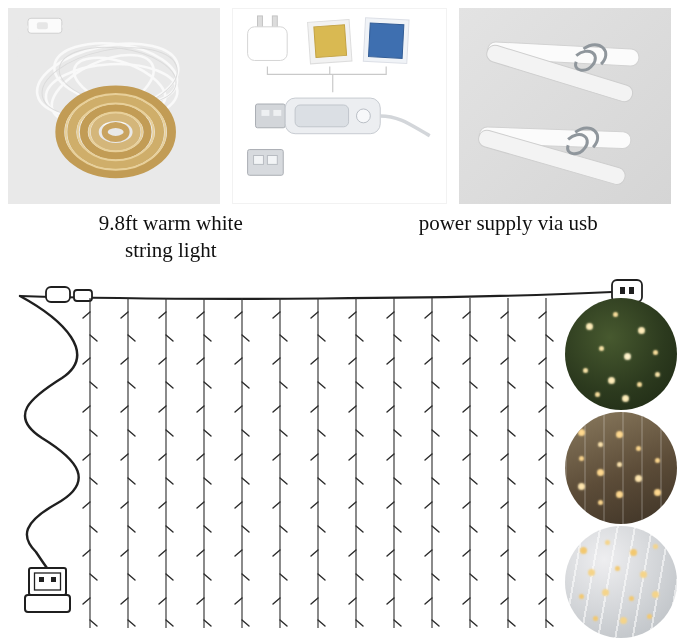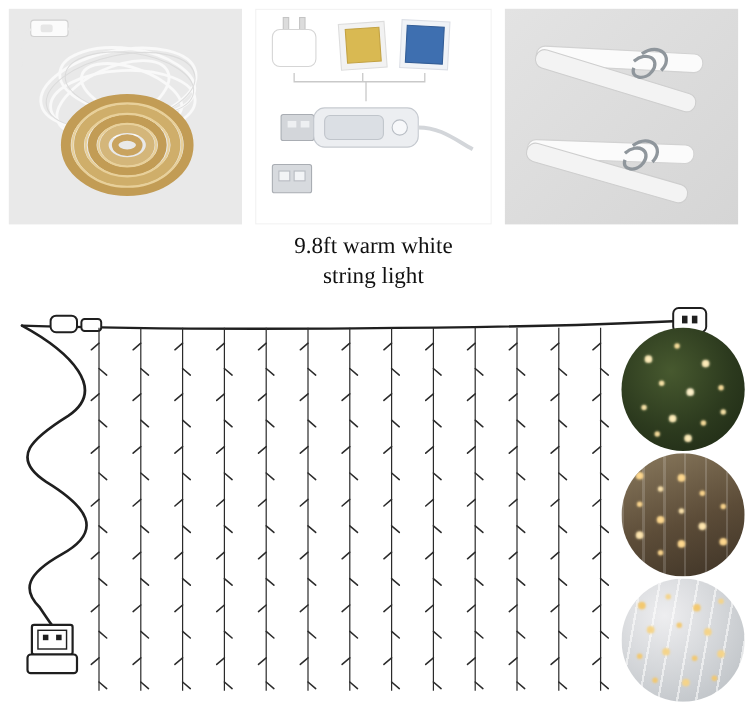--- a/index.html
+++ b/index.html
@@ -151,6 +151,7 @@
 
   <div class="captions">
     <div class="cap"><span class="wrapnarrow">9.8ft warm white string light</span></div>
+    <div class="cap">power supply via usb</div>
   </div>
 
   <div class="diagram">

